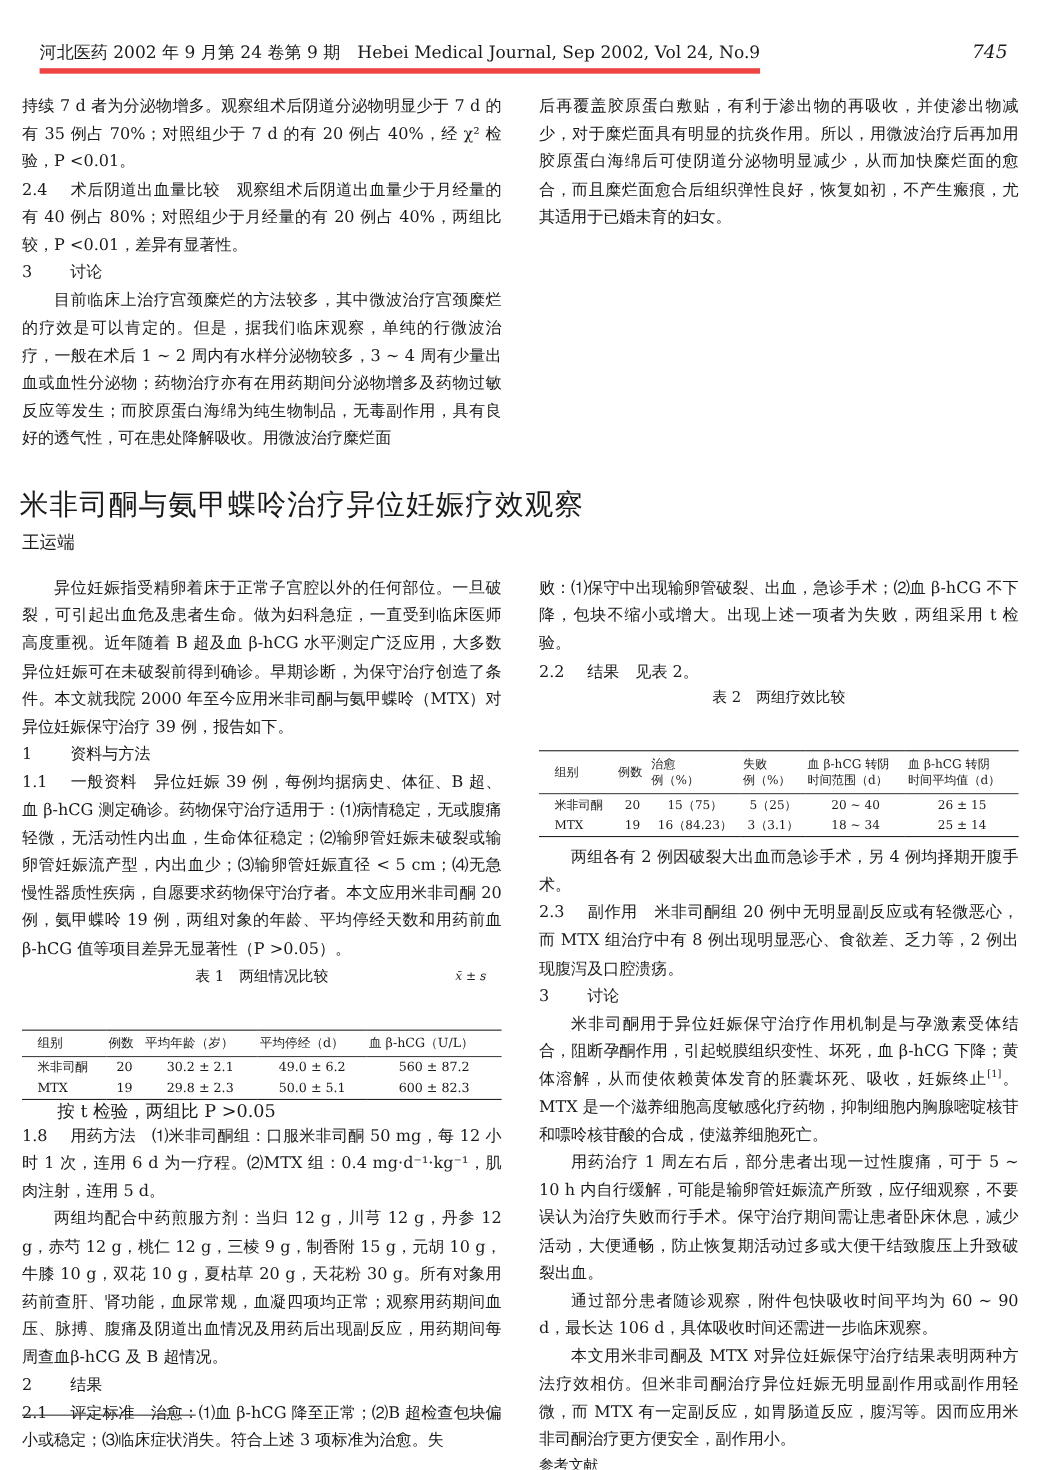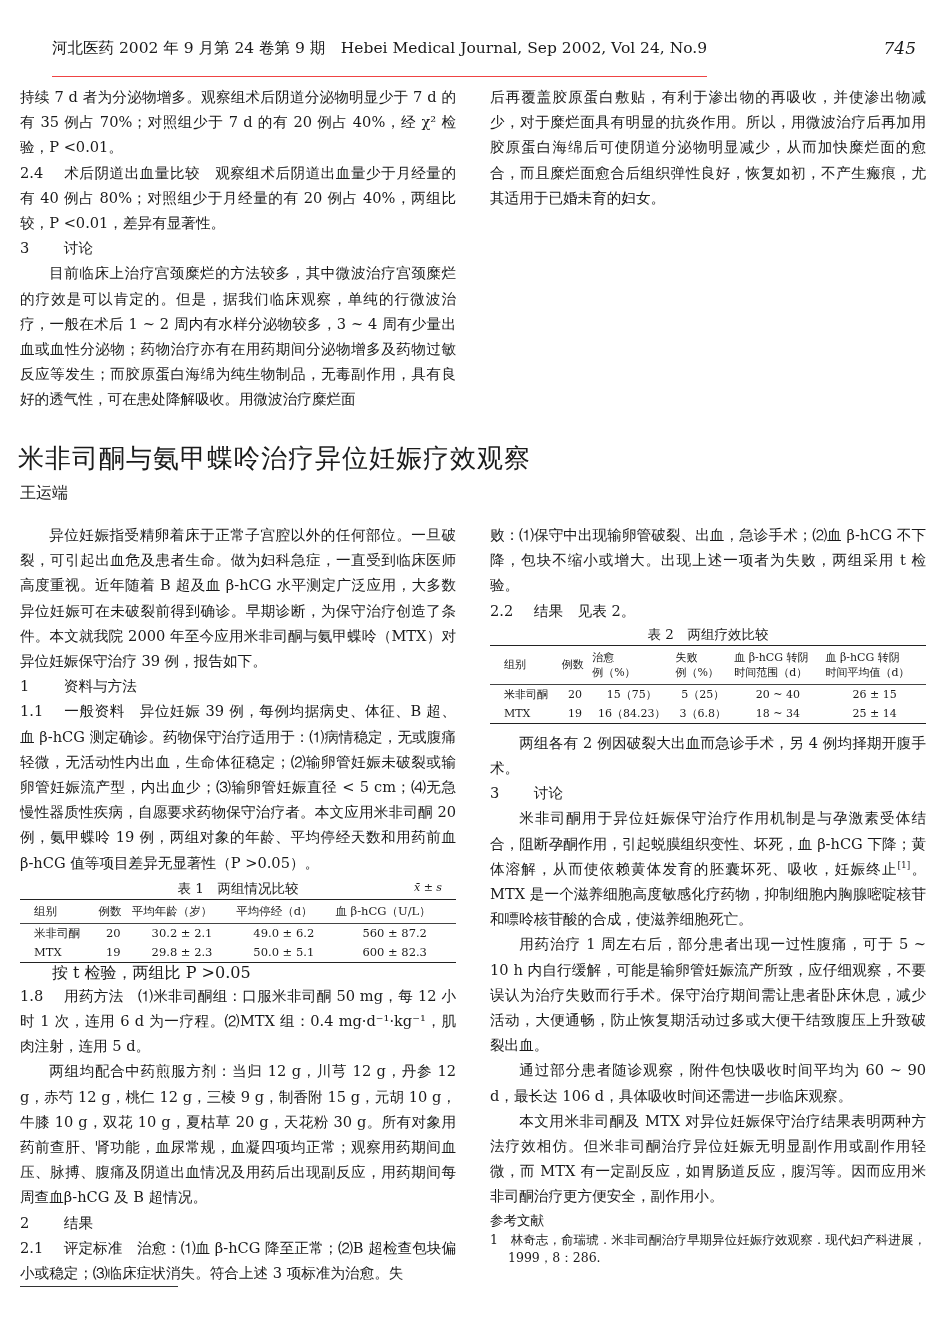--- a/index.html
+++ b/index.html
@@ -6,7 +6,7 @@
   body { width:950px; height:1336px; position:relative; overflow:hidden;
          font-family:"DejaVu Serif","Liberation Serif",serif; color:#1a1a1a; }
   .header { position:absolute; left:36px; top:38px; width:880px; height:24px; font-size:15.5px; }
-  .header .run { position:absolute; left:16px; top:0; border-bottom:1px solid #ef4444; padding-bottom:17px; white-space:nowrap; }
+  .header .run { position:absolute; left:0; top:0; border-bottom:5px solid #ef4444; padding-bottom:3px; white-space:nowrap; }
   .header .pg { position:absolute; right:0; top:0; font-size:17px;font-style:italic; }
   .col { position:absolute; width:436px; font-size:14.6px; line-height:25.2px; text-align:justify; }
   .col p { margin:0; }

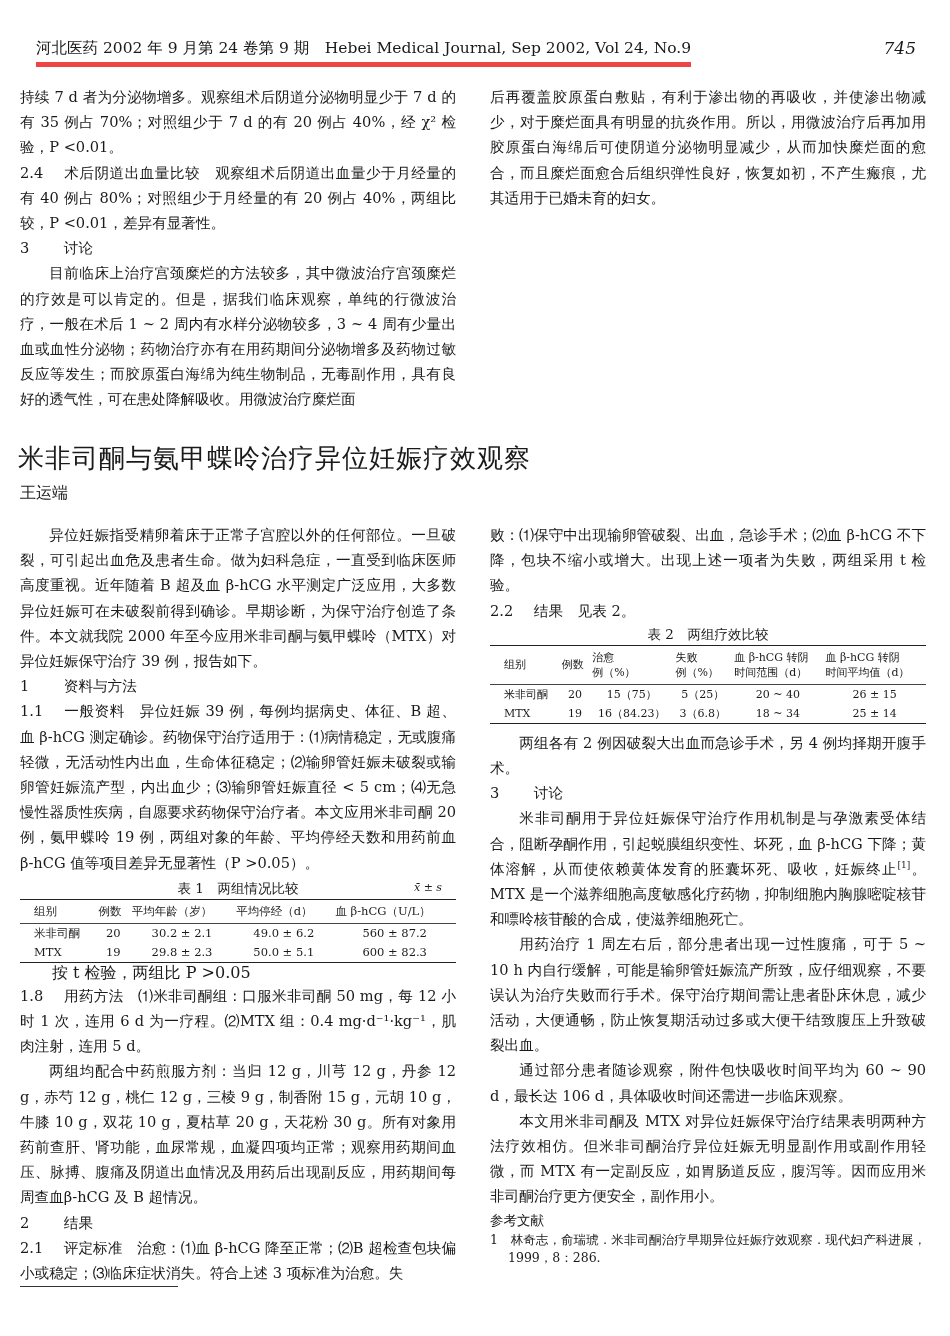--- a/index.html
+++ b/index.html
@@ -19,7 +19,7 @@
             font-family:"DejaVu Sans","Liberation Sans",sans-serif; }
   .tcap { text-align:center; font-size:13.5px; line-height:22px; position:relative; }
   .tcap .stat { position:absolute; right:14px; top:0; font-style:italic; font-size:11px; }
-  table.t { width:100%; border-collapse:collapse; font-size:11.5px; line-height:15px; }
+  table.t { width:100%; border-collapse:collapse; font-size:11.5px; line-height:15px;margin-top:37px; }
   table.t th { font-weight:400; padding:4px 2px; border-top:1.5px solid #222; border-bottom:1px solid #444; vertical-align:middle; }
   table.t td { padding:2px 2px; text-align:center; }
   table.t td:first-child, table.t th:first-child { text-align:left; padding-left:14px; }

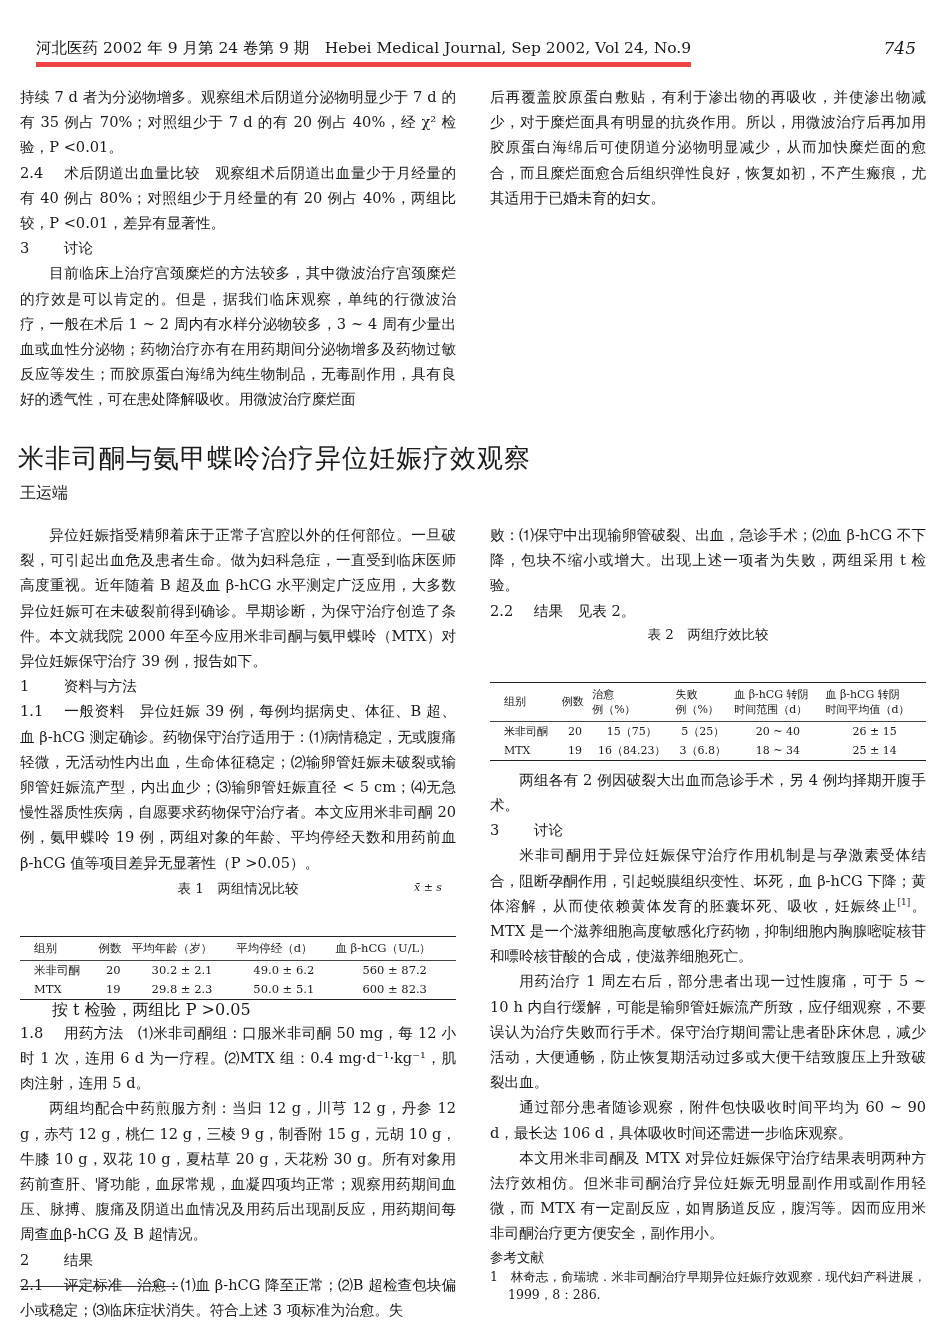--- a/index.html
+++ b/index.html
@@ -133,7 +133,7 @@
         <td>MTX</td>
         <td>19</td>
         <td>16（84.23）</td>
-        <td>3（6.8）</td>
+        <td>3（3.1）</td>
         <td>18 ~ 34</td>
         <td>25 ± 14</td>
       </tr>

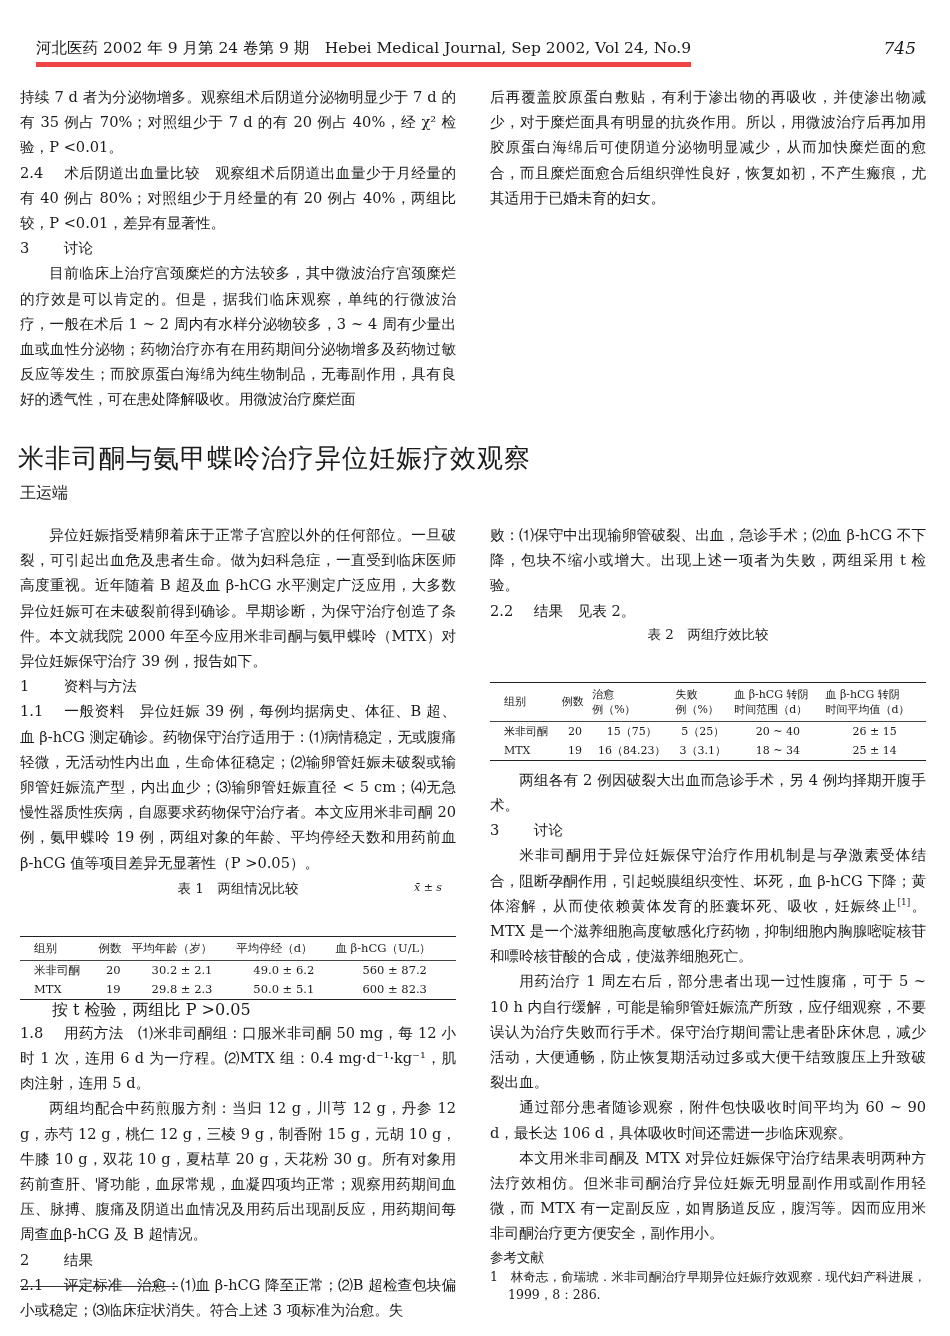--- a/index.html
+++ b/index.html
@@ -141,6 +141,7 @@
   </table>
 
   <p class="ind" style="margin-top:6px;">两组各有 2 例因破裂大出血而急诊手术，另 4 例均择期开腹手术。</p>
+  <p><span class="sec">2.3</span><span>副作用</span>　<span>米非司酮组 20 例中无明显副反应或有轻微恶心，而 MTX 组治疗中有 8 例出现明显恶心、食欲差、乏力等，2 例出现腹泻及口腔溃疡。</span></p>
   <p class="h"><span class="sec">3</span><span>讨论</span></p>
   <p class="ind"><span>米非司酮用于异位妊娠保守治疗作用机制是与孕激素受体结合，阻断孕酮作用，引起蜕膜组织变性、坏死，血 β-hCG 下降；黄体溶解，从而使依赖黄体发育的胚囊坏死、吸收，妊娠终止</span><sup>[1]</sup><span>。MTX 是一个滋养细胞高度敏感化疗药物，抑制细胞内胸腺嘧啶核苷和嘌呤核苷酸的合成，使滋养细胞死亡。</span></p>
   <p class="ind">用药治疗 1 周左右后，部分患者出现一过性腹痛，可于 5 ~ 10 h 内自行缓解，可能是输卵管妊娠流产所致，应仔细观察，不要误认为治疗失败而行手术。保守治疗期间需让患者卧床休息，减少活动，大便通畅，防止恢复期活动过多或大便干结致腹压上升致破裂出血。</p>

